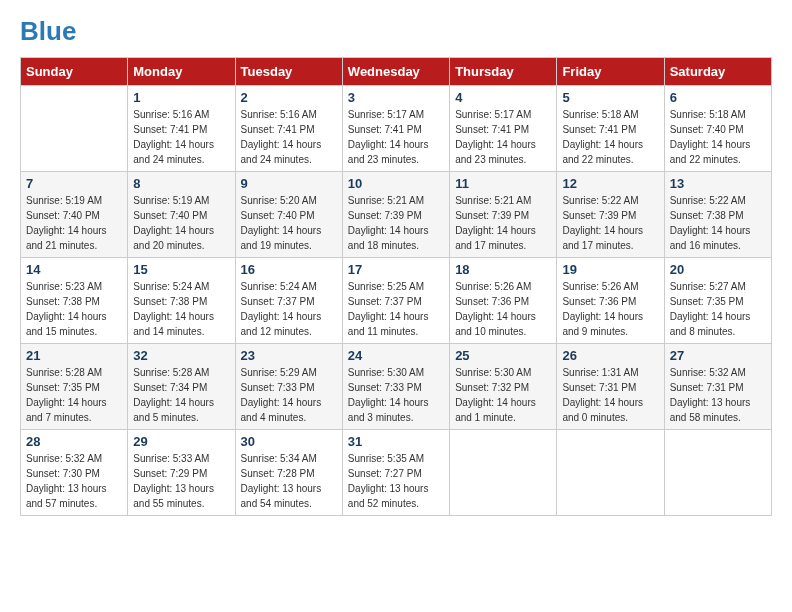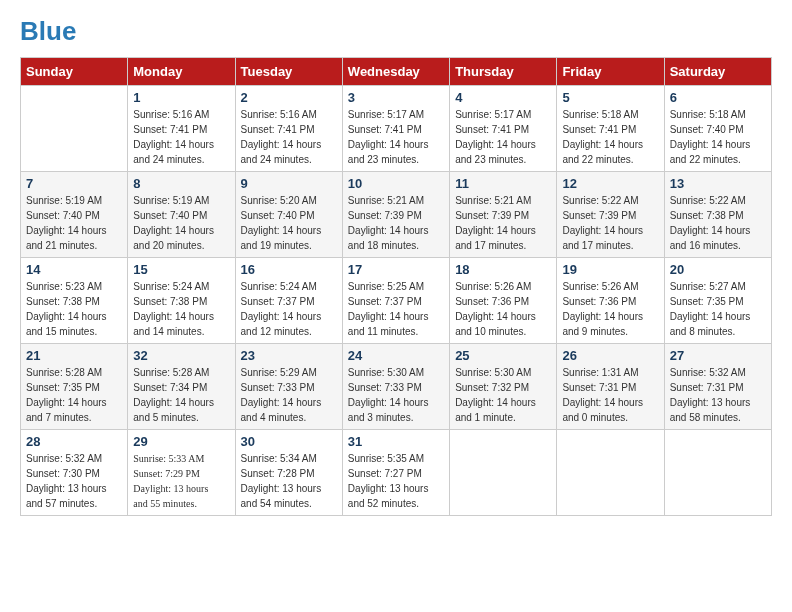--- a/index.html
+++ b/index.html
@@ -306,7 +306,7 @@
         </td>
         <td>
           <span class="day-number">29</span>
-          <div class="day-info" style="white-space: pre-line; font-family: Liberation Serif, serif;">Sunrise: 5:33 AM
+          <div class="day-info" style="white-space: pre-line;">Sunrise: 5:33 AM
 Sunset: 7:29 PM
 Daylight: 13 hours
 and 55 minutes.</div>

